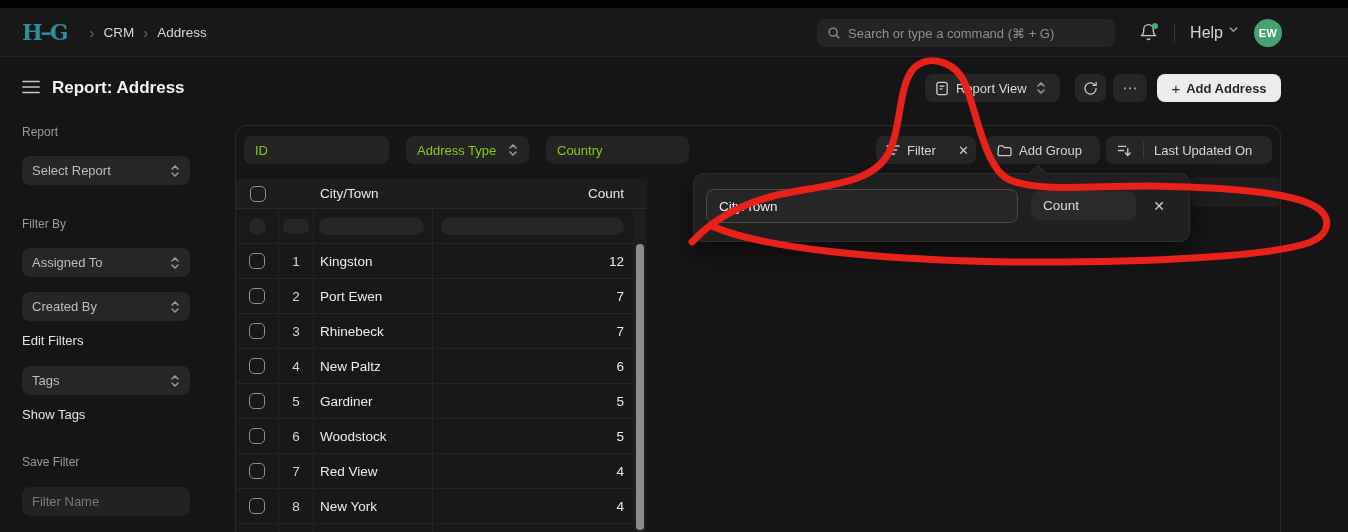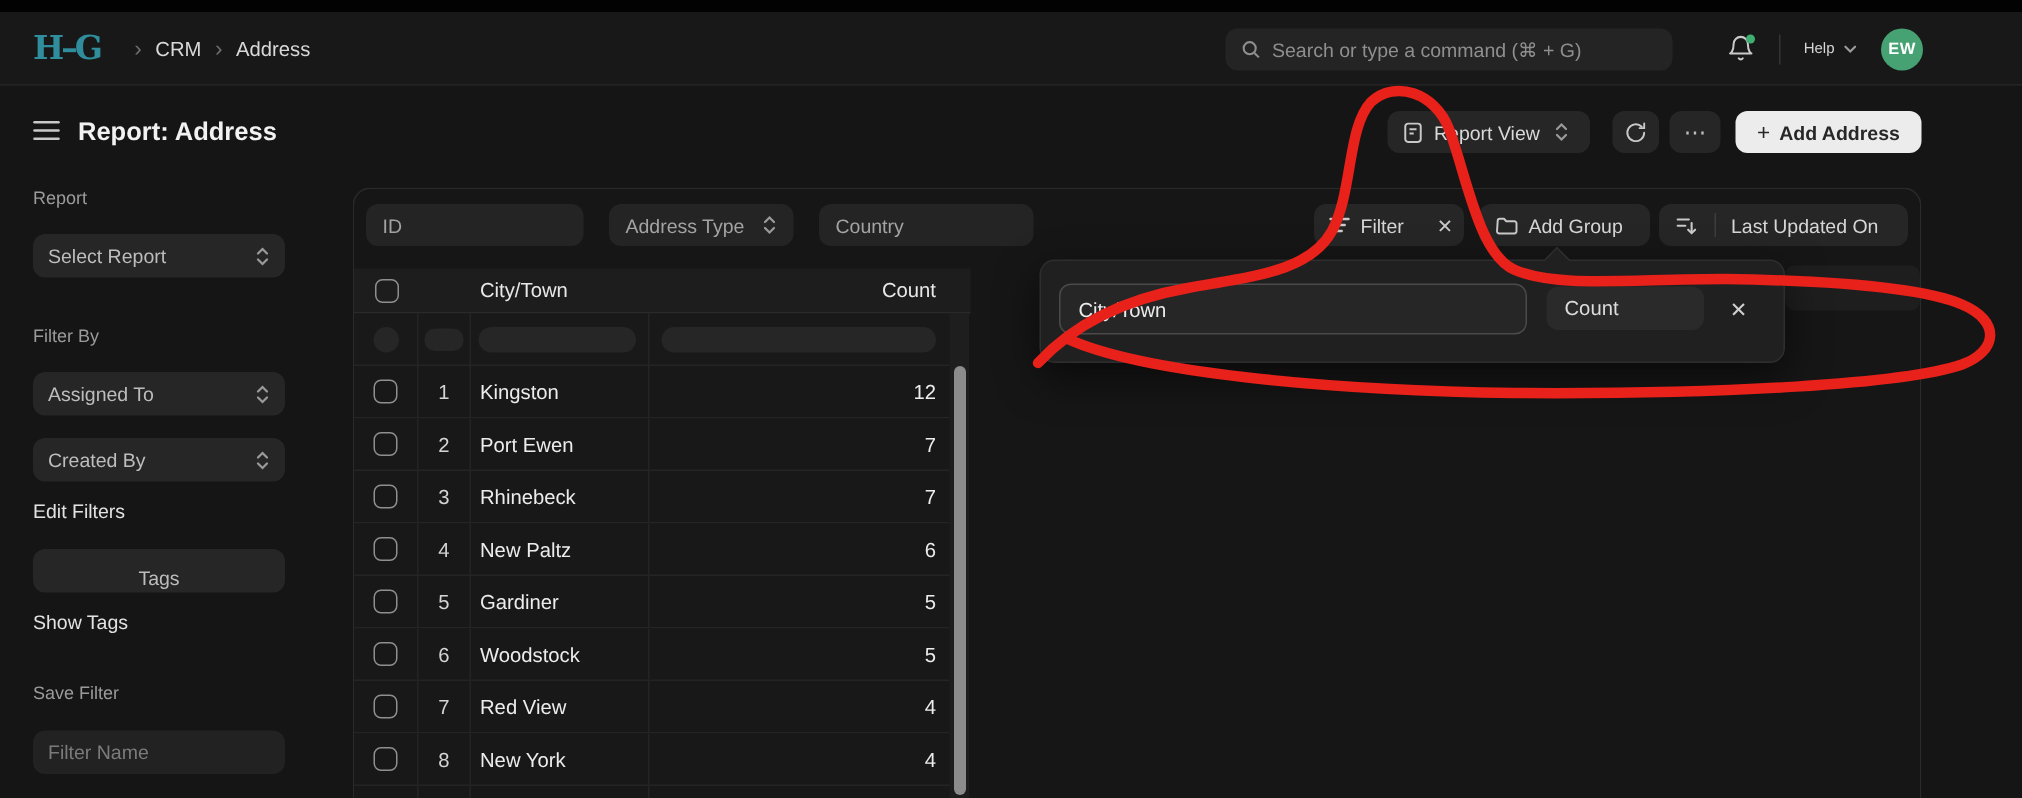--- a/index.html
+++ b/index.html
@@ -36,7 +36,7 @@
   .bell { position:relative; width:20px; height:20px; color:#c9c9c9; cursor:pointer; }
   .bell-dot { position:absolute; right:1px; top:0; width:6px; height:6px; border-radius:50%; background:#3fae72; }
   .nav-div { width:1px; height:20px; background:#343434; }
-  .help { display:flex; align-items:flex-start; gap:5px; color:#d6d6d6; font-size:10px; cursor:pointer; }
+  .help { display:flex; align-items:flex-start; gap:5px; color:#d6d6d6; font-size:16px; cursor:pointer; }
   .avatar {
     width:28px; height:28px; border-radius:50%; background:#46a173;
     display:flex; align-items:center; justify-content:center;

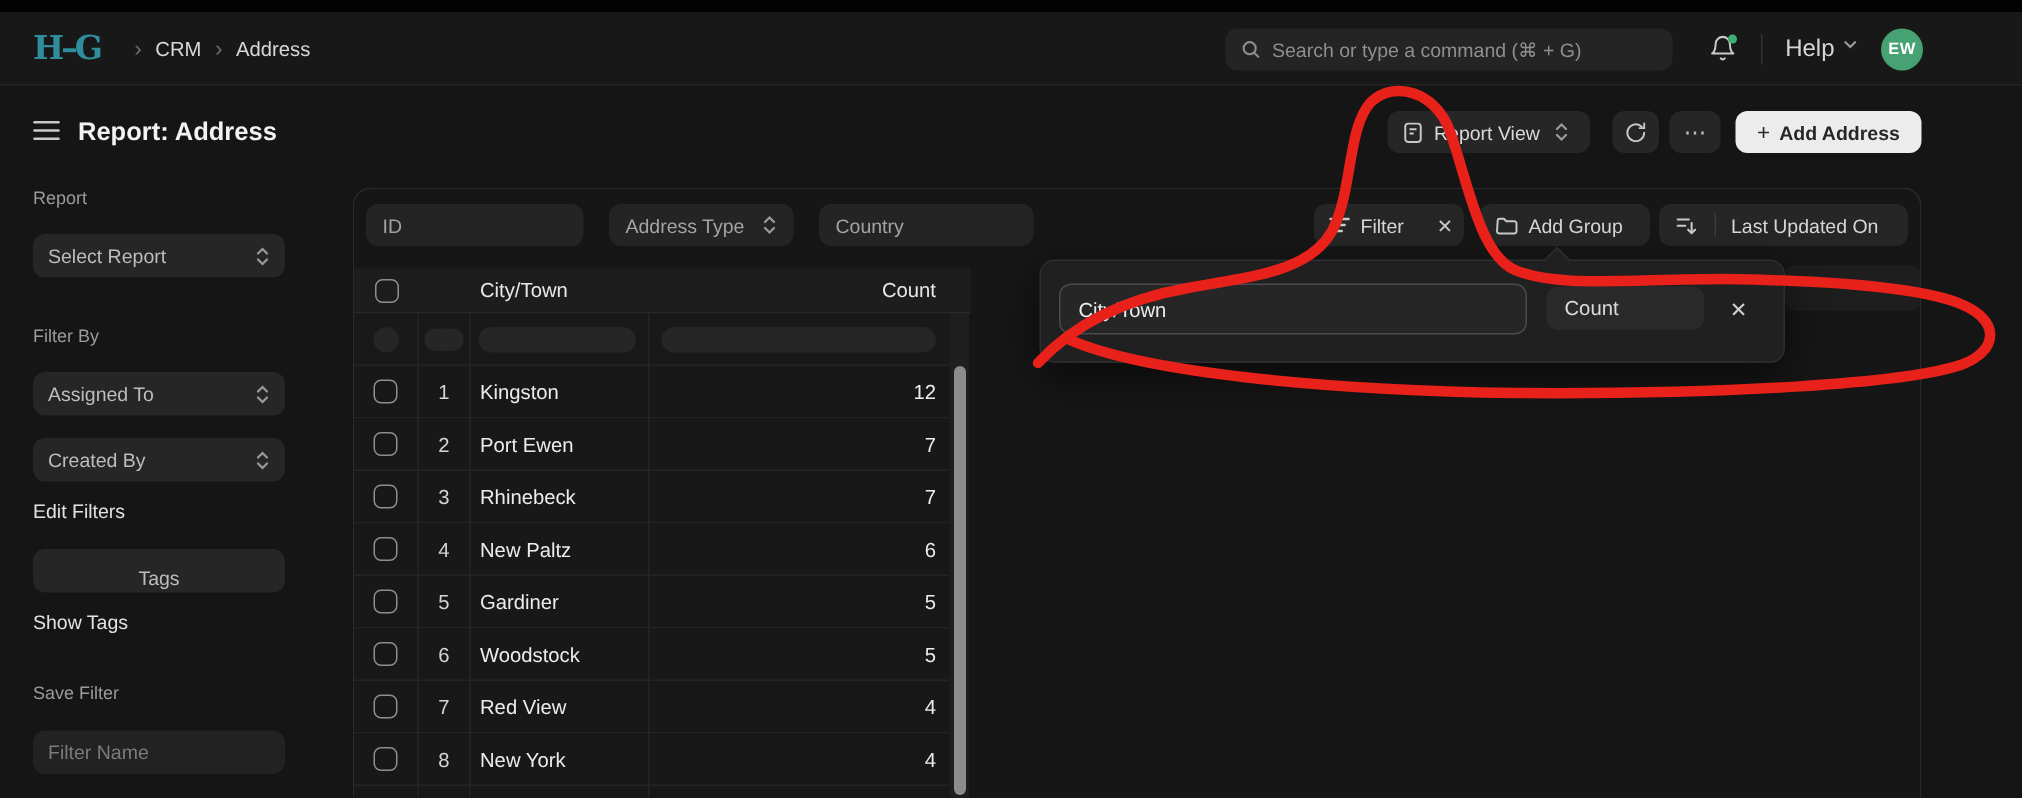--- a/index.html
+++ b/index.html
@@ -75,7 +75,7 @@
   }
   .ctl {
     position:absolute; top:10px; height:28px; background:#242424; border-radius:8px;
-    display:flex; align-items:center; padding:4px 11px; color:#a3a3a3; font-size:13px; cursor:text;
+    display:flex; align-items:center; padding:4px 11px; color:#84cc16; font-size:13px; cursor:text;
   }
   .ctl-btn { background:#262626; color:#d6d6d6; cursor:pointer; padding:0; }
   .seg { display:flex; align-items:center; height:100%; padding:0 10px; }

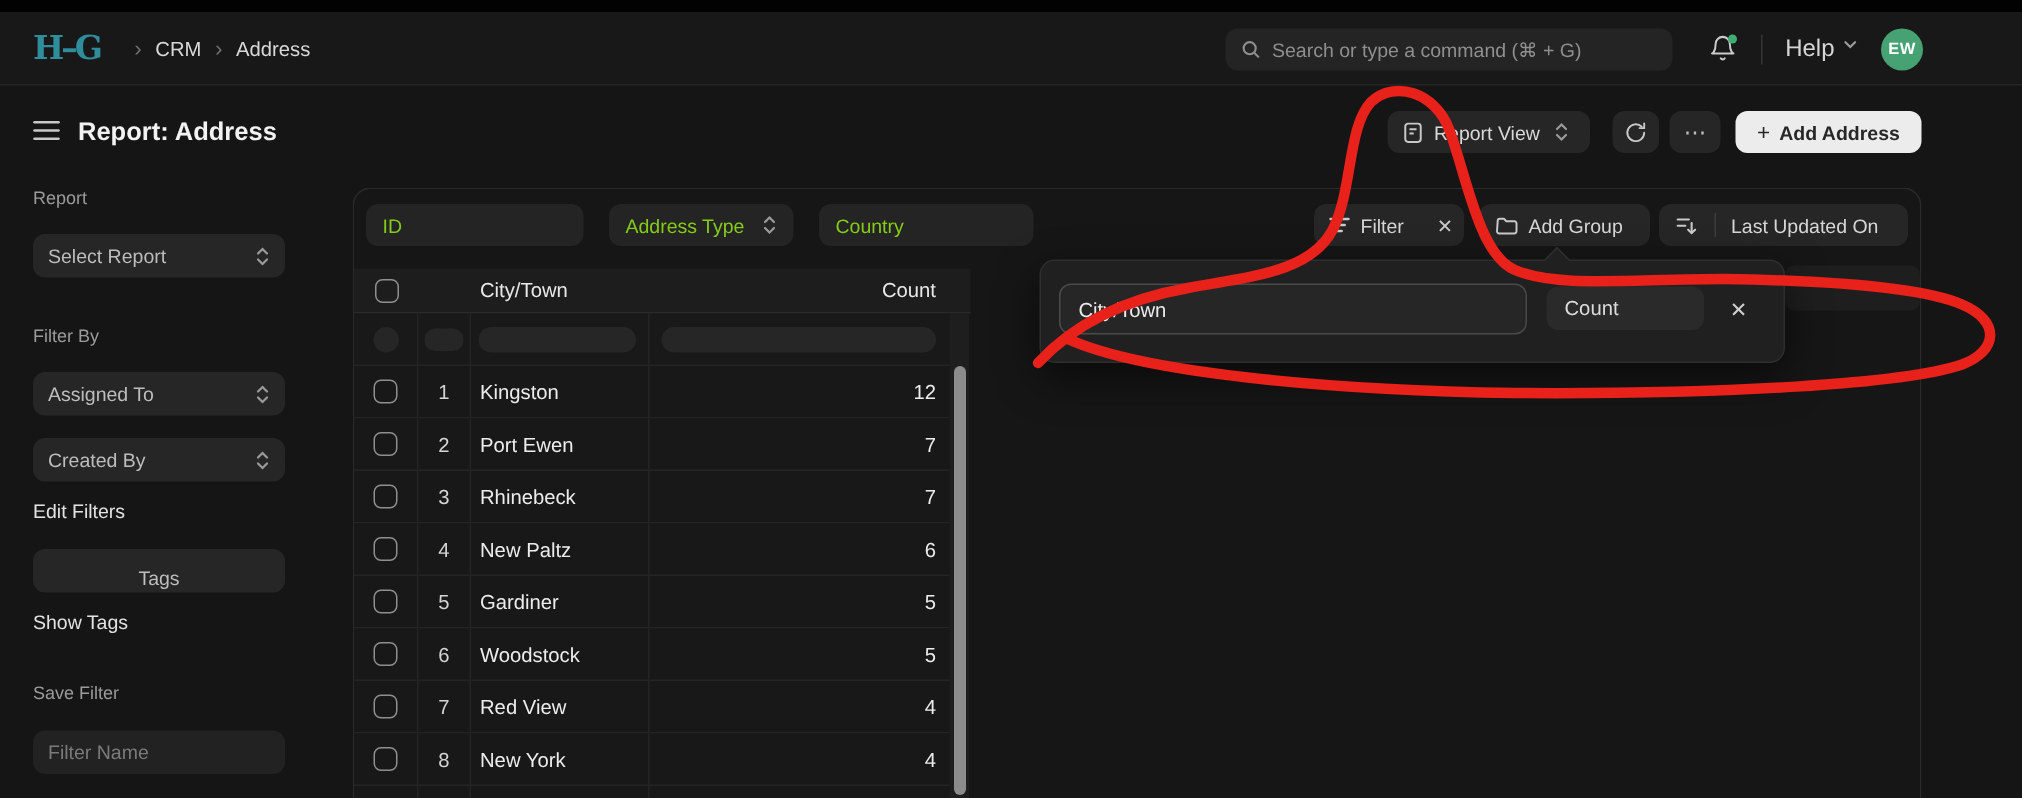--- a/index.html
+++ b/index.html
@@ -251,7 +251,7 @@
 </div>
 <span class="side-link" style="top:333px;">Edit Filters</span>
 
-<div class="side-ctl" style="top:366px;flex-direction:column;">
+<div class="side-ctl" style="top:366px;">
   <span class="grow">Tags</span>
   <svg width="10" height="14" viewBox="0 0 10 14" fill="none" stroke="#9a9a9a" stroke-width="1.5" stroke-linecap="round">
       <path d="M2 5 L5 2 L8 5"></path>

